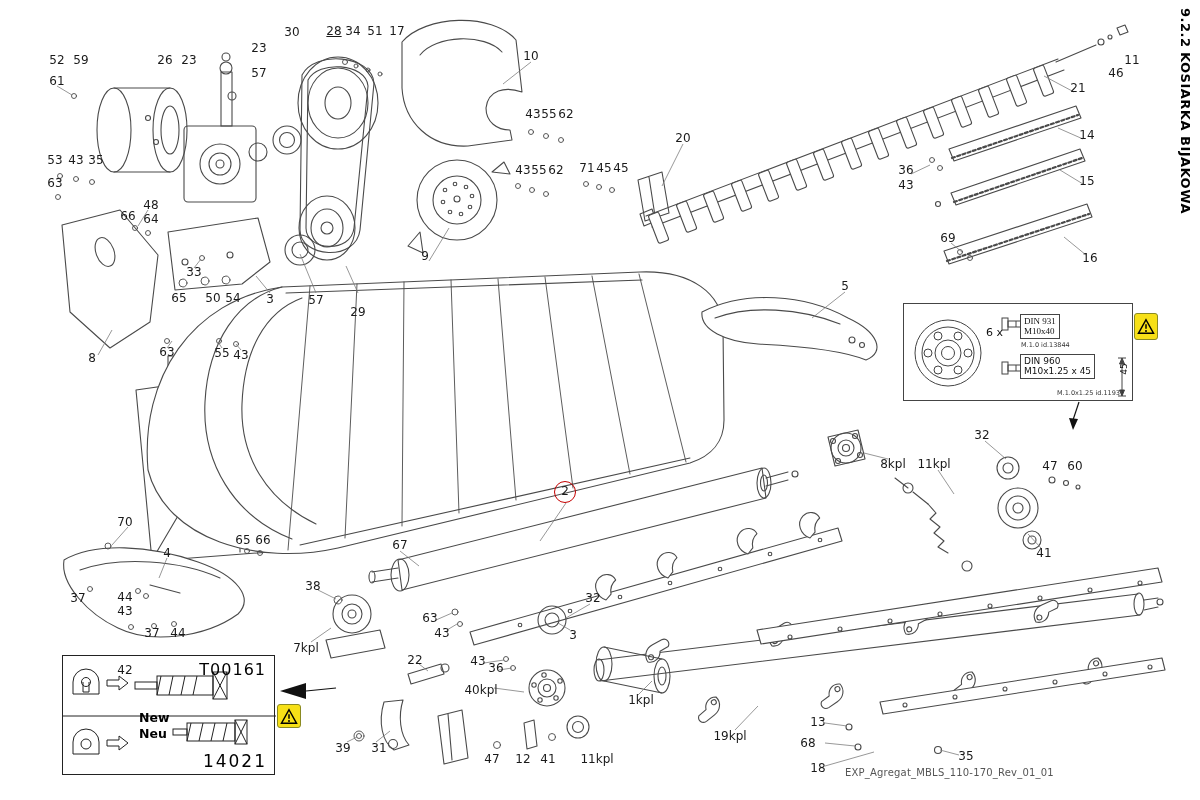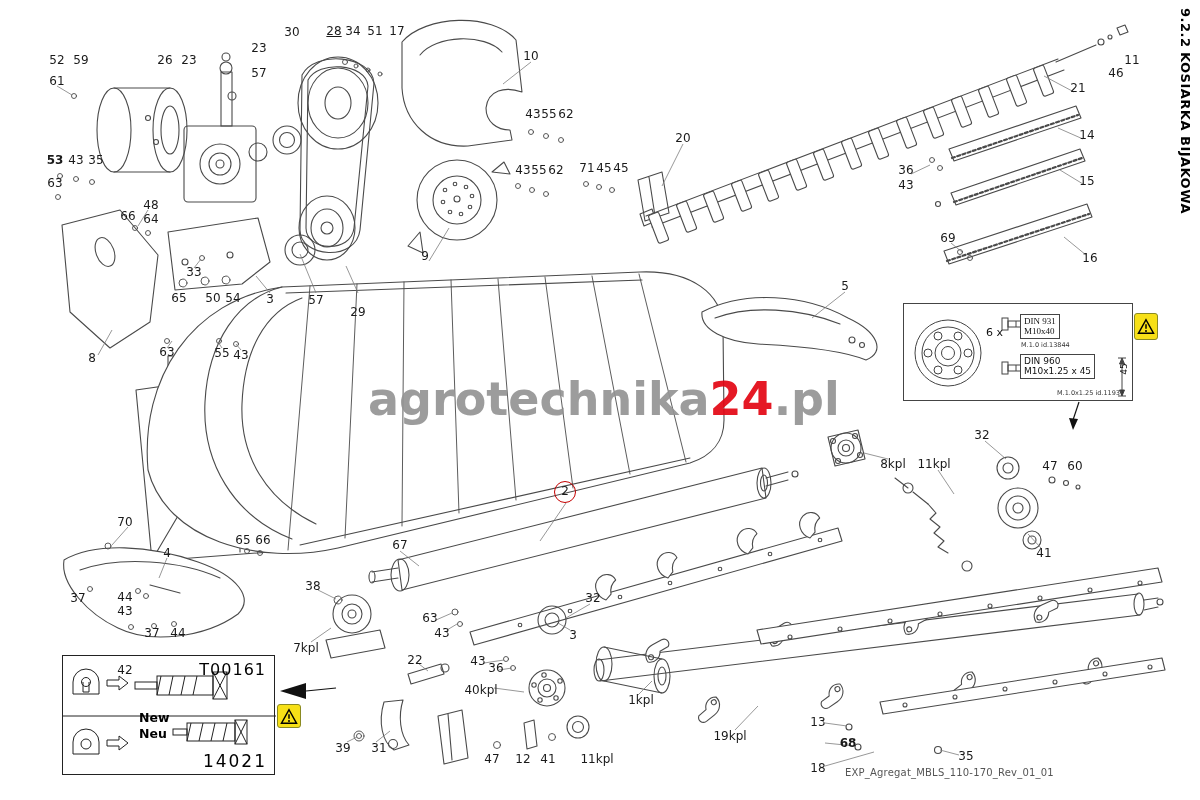--- a/index.html
+++ b/index.html
@@ -500,7 +500,7 @@
       <div class="callout" style="left: 1087px; top: 181px;">15</div>
       <div class="callout" style="left: 948px; top: 238px;">69</div>
       <div class="callout" style="left: 1090px; top: 258px;">16</div>
-      <div class="callout" style="left: 55px; top: 160px; font-weight: bold;">53</div>
+      <div class="callout" style="left: 55px; top: 160px;">53</div>
       <div class="callout" style="left: 76px; top: 160px;">43</div>
       <div class="callout" style="left: 96px; top: 160px;">35</div>
       <div class="callout" style="left: 55px; top: 183px;">63</div>

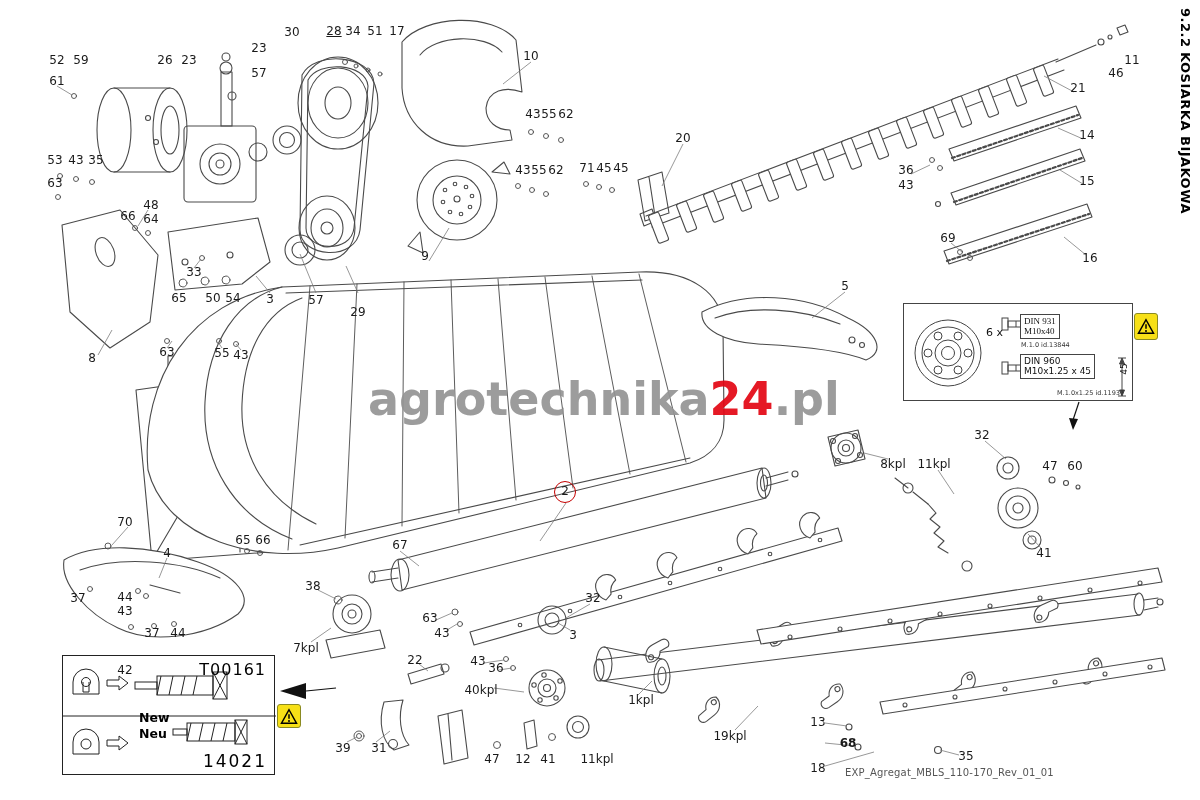--- a/index.html
+++ b/index.html
@@ -377,7 +377,6 @@
     </g>
   </svg>
 
-  <div class="watermark"><span>agrotechnika</span><span class="wm-red">24</span><span>.pl</span></div>
 
   <div class="side-num">9.2.2</div>
   <div class="side-name">KOSIARKA BIJAKOWA</div>

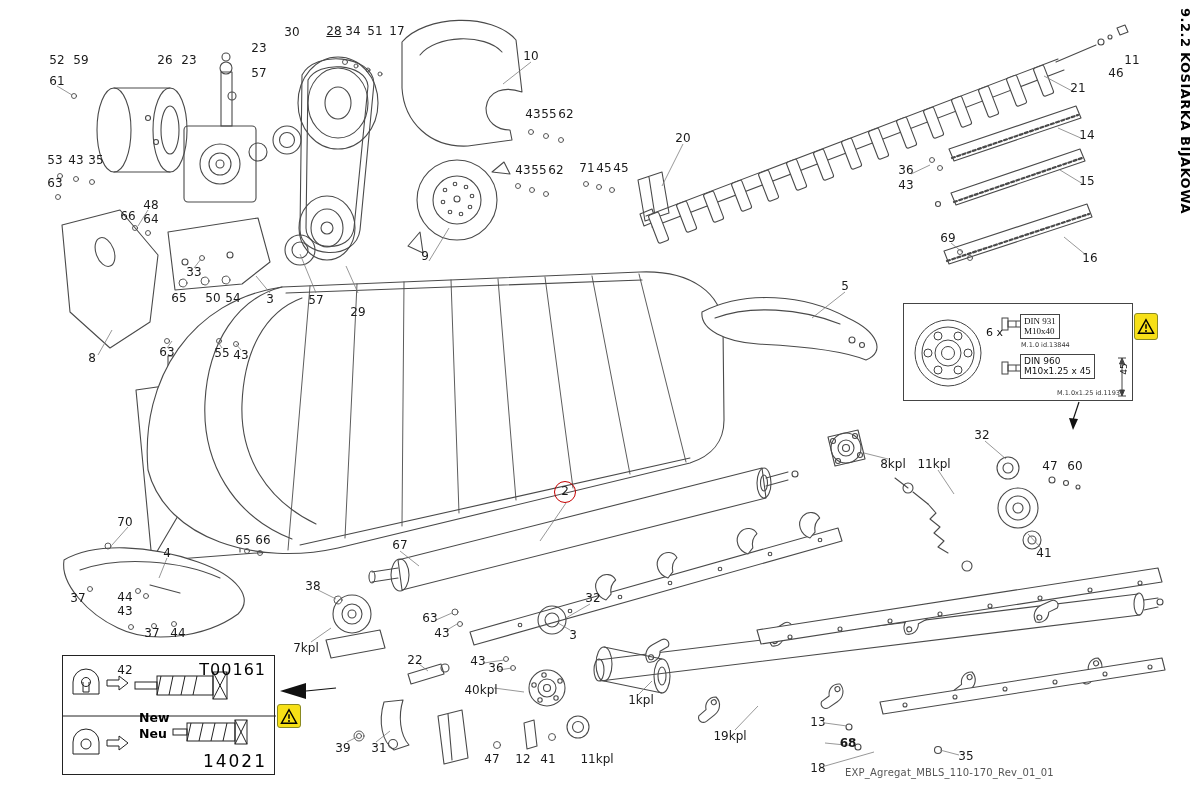--- a/index.html
+++ b/index.html
@@ -556,7 +556,7 @@
       <div class="callout" style="left: 641px; top: 700px;">1kpl</div>
       <div class="callout" style="left: 730px; top: 736px;">19kpl</div>
       <div class="callout" style="left: 818px; top: 722px;">13</div>
-      <div class="callout" style="left: 848px; top: 743px; font-weight: bold;">68</div>
+      <div class="callout" style="left: 808px; top: 743px;">68</div>
       <div class="callout" style="left: 818px; top: 768px;">18</div>
       <div class="callout" style="left: 966px; top: 756px;">35</div>
     </div>

